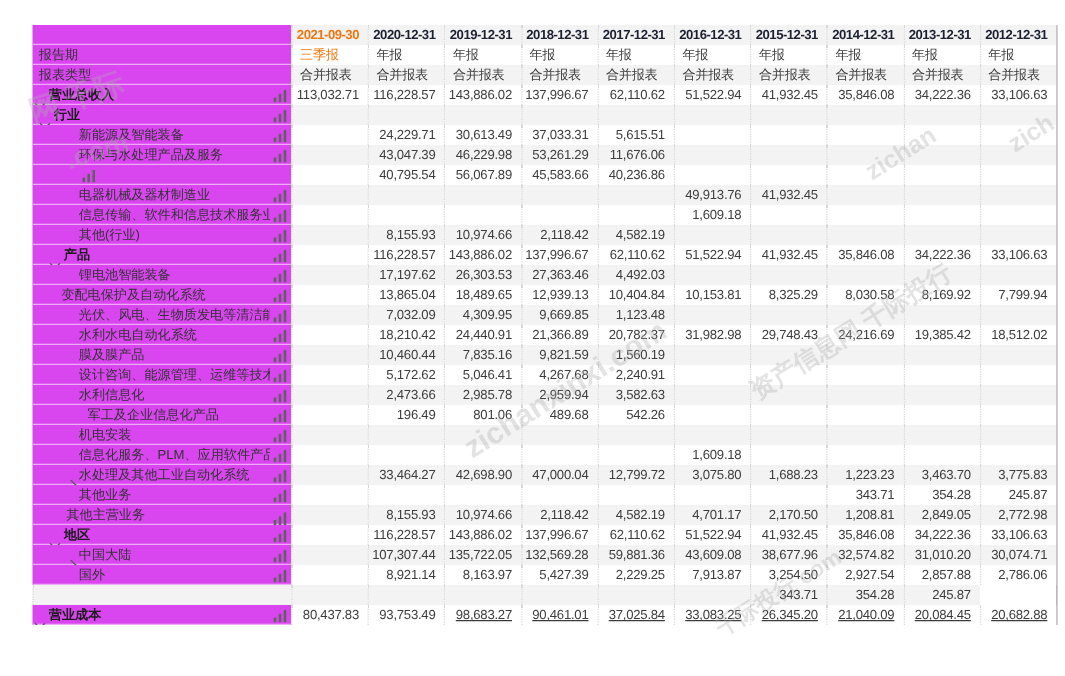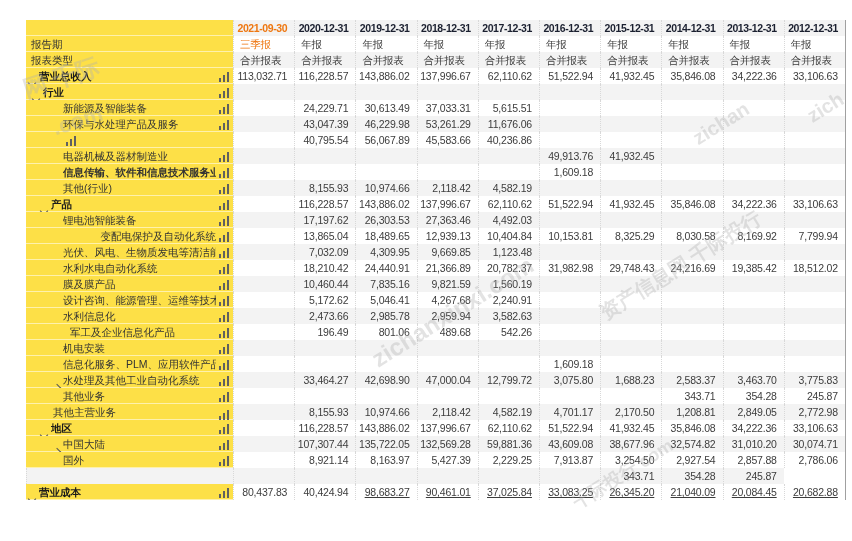--- a/index.html
+++ b/index.html
@@ -22,7 +22,7 @@
   .grid-row:nth-child(odd) .dcell{background:#f3f3f3;}
   .grid-row:nth-child(even) .dcell{background:#ffffff;}
   .lcell{
-    background:#fde047;
+    background:#d946ef;
     display:flex;align-items:center;
     white-space:nowrap;overflow:hidden;
     box-shadow:inset 0 -1px 0 rgba(255,255,255,.55);

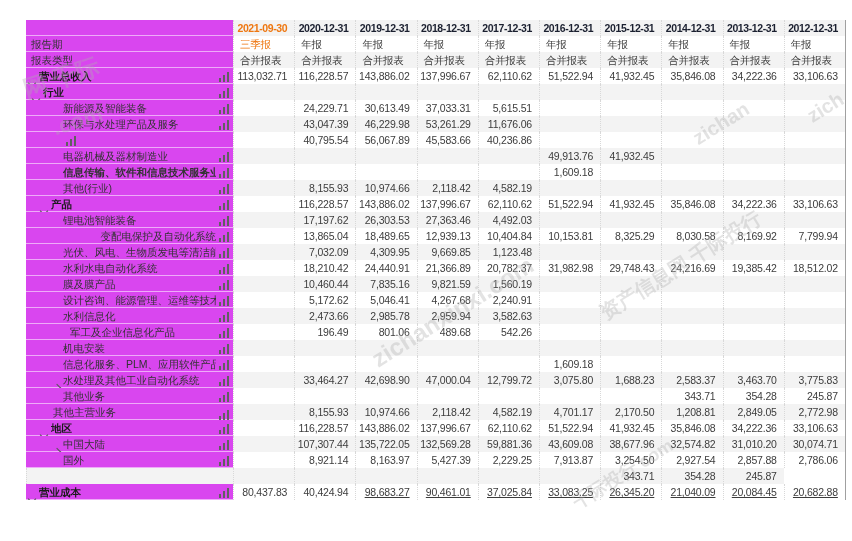--- a/index.html
+++ b/index.html
@@ -243,7 +243,7 @@
       <div class="dcell"></div>
     </div>
     <div class="grid-row">
-      <div class="lcell" style="padding-left: 26px; font-weight: bold;">
+      <div class="lcell" style="padding-left: 26px;">
         <span class="chev-slot"></span>
         <span class="lbl-text">信息传输、软件和信息技术服务业</span>
         <span class="icon-wrap">

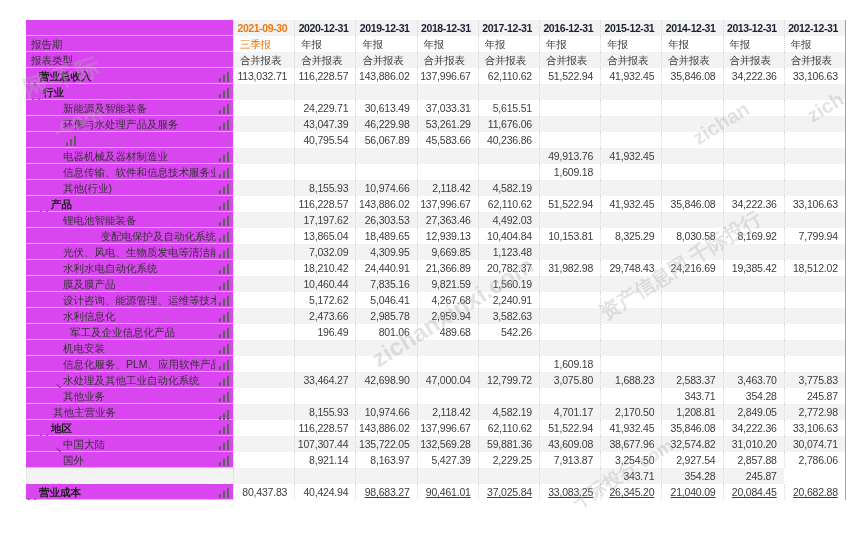--- a/index.html
+++ b/index.html
@@ -337,7 +337,7 @@
       <div class="dcell"></div>
     </div>
     <div class="grid-row">
-      <div class="lcell" style="padding-left: 12px; text-align: right;">
+      <div class="lcell" style="padding-left: 12px;">
         <span class="chev-slot"></span>
         <span class="lbl-text">变配电保护及自动化系统</span>
         <span class="icon-wrap">

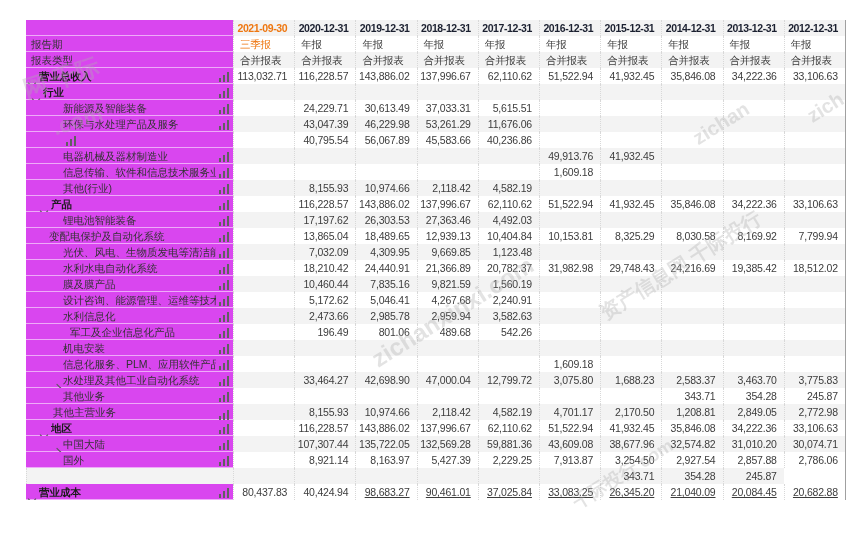--- a/index.html
+++ b/index.html
@@ -564,7 +564,7 @@
       <div class="dcell">12,799.72</div>
       <div class="dcell">3,075.80</div>
       <div class="dcell">1,688.23</div>
-      <div class="dcell">2,583.37</div>
+      <div class="dcell">1,223.23</div>
       <div class="dcell">3,463.70</div>
       <div class="dcell">3,775.83</div>
     </div>

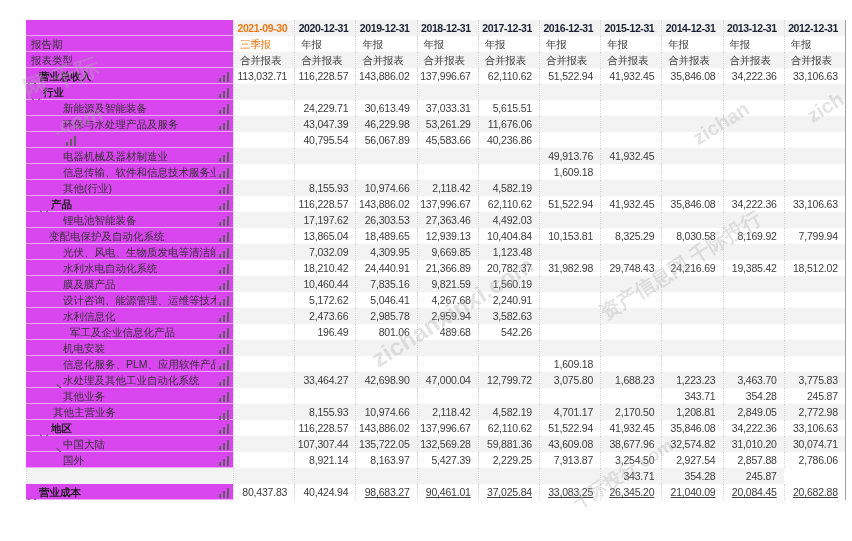--- a/index.html
+++ b/index.html
@@ -714,7 +714,7 @@
         </span>
       </div>
       <div class="dcell">80,437.83</div>
-      <div class="dcell">40,424.94</div>
+      <div class="dcell">93,753.49</div>
       <div class="dcell">98,683.27</div>
       <div class="dcell">90,461.01</div>
       <div class="dcell">37,025.84</div>

